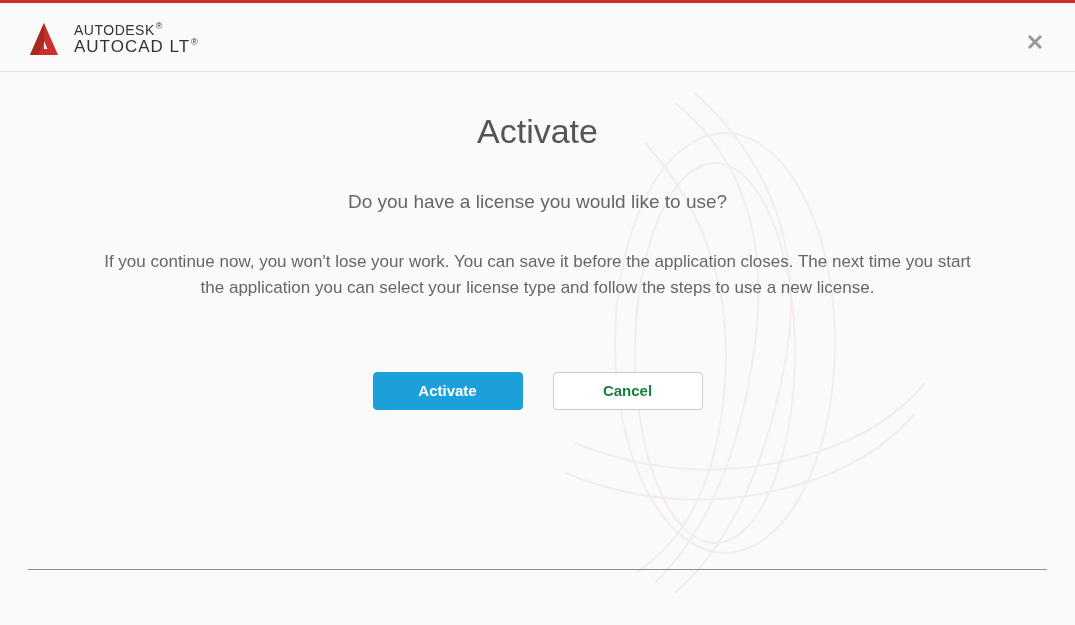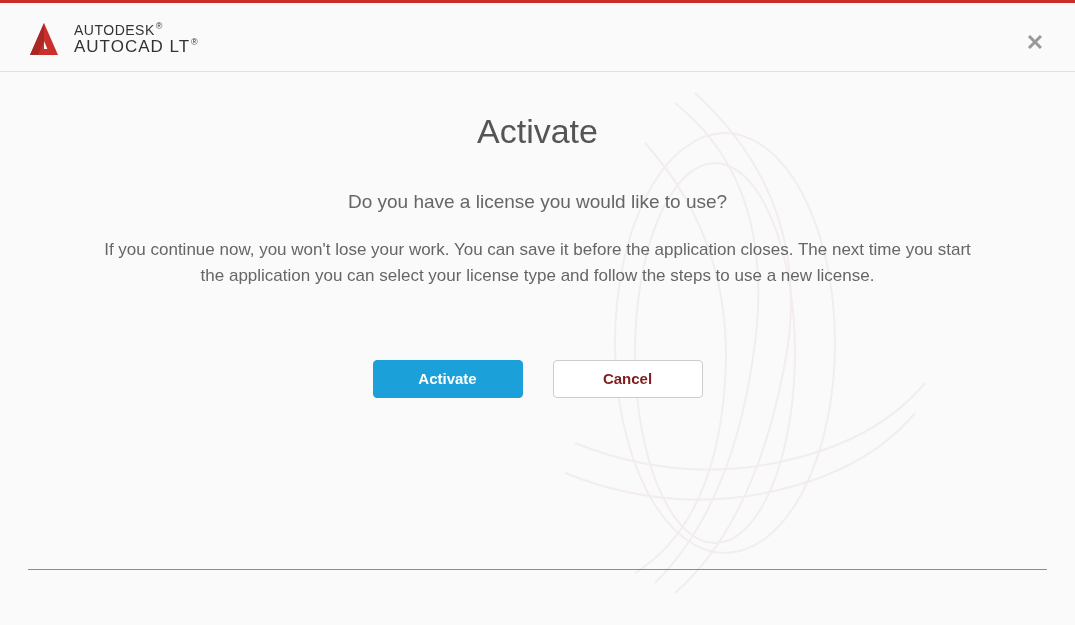--- a/index.html
+++ b/index.html
@@ -85,7 +85,7 @@
     .question {
       font-size: 19px;
       color: #666;
-      margin-bottom: 24px;
+      margin-bottom: 36px;
     }
     .description {
       font-size: 17px;

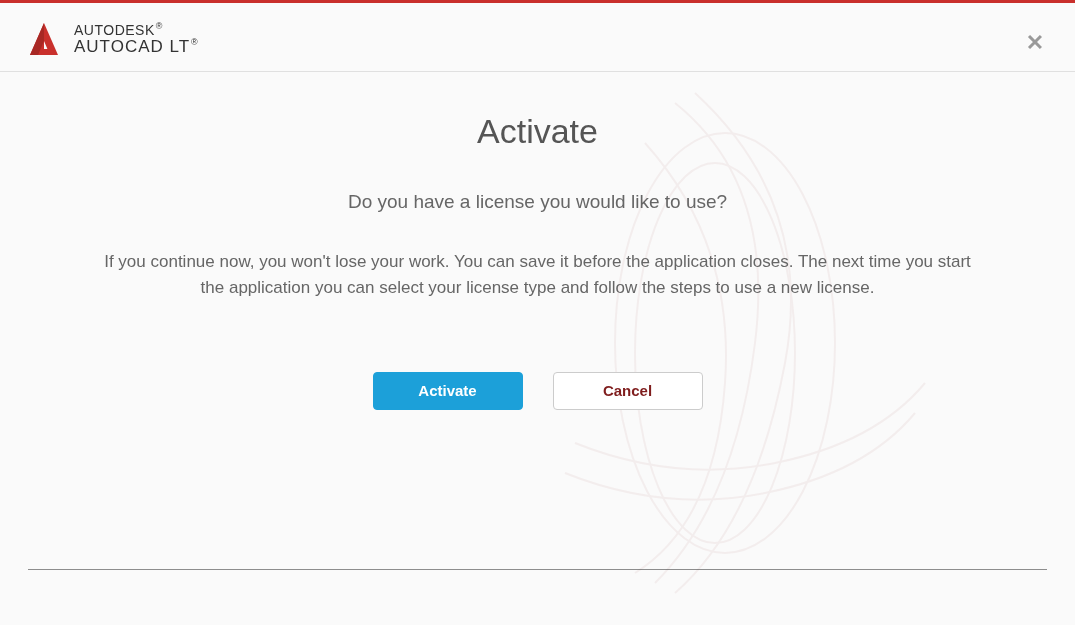--- a/index.html
+++ b/index.html
@@ -117,7 +117,7 @@
     }
     .btn-secondary {
       background: #fff;
-      color: #7f1d1d;
+      color: #15803d;
       border-color: #ccc;
     }
     .footer-line {

